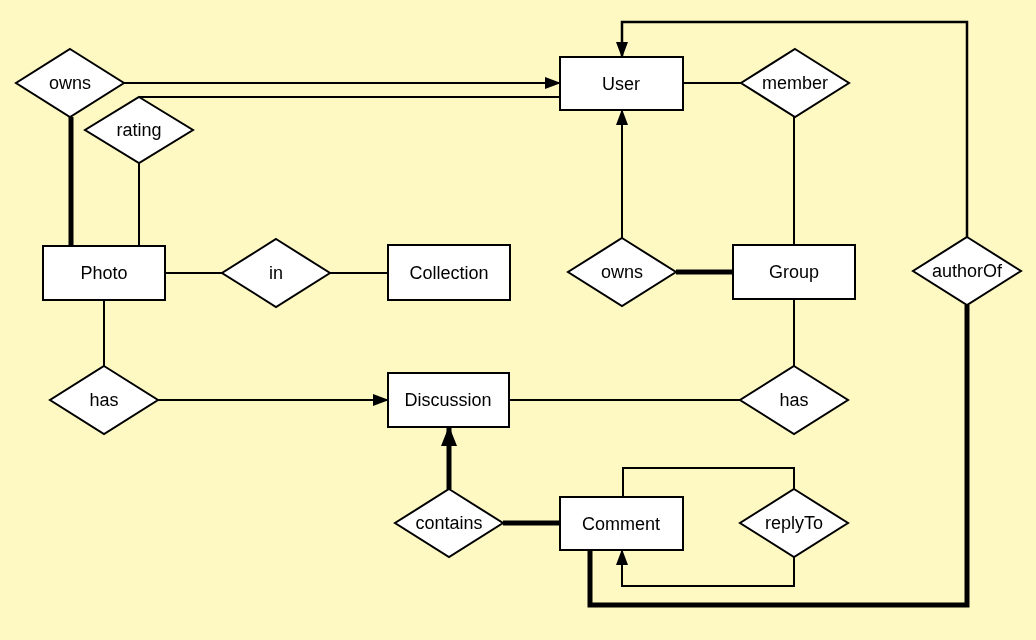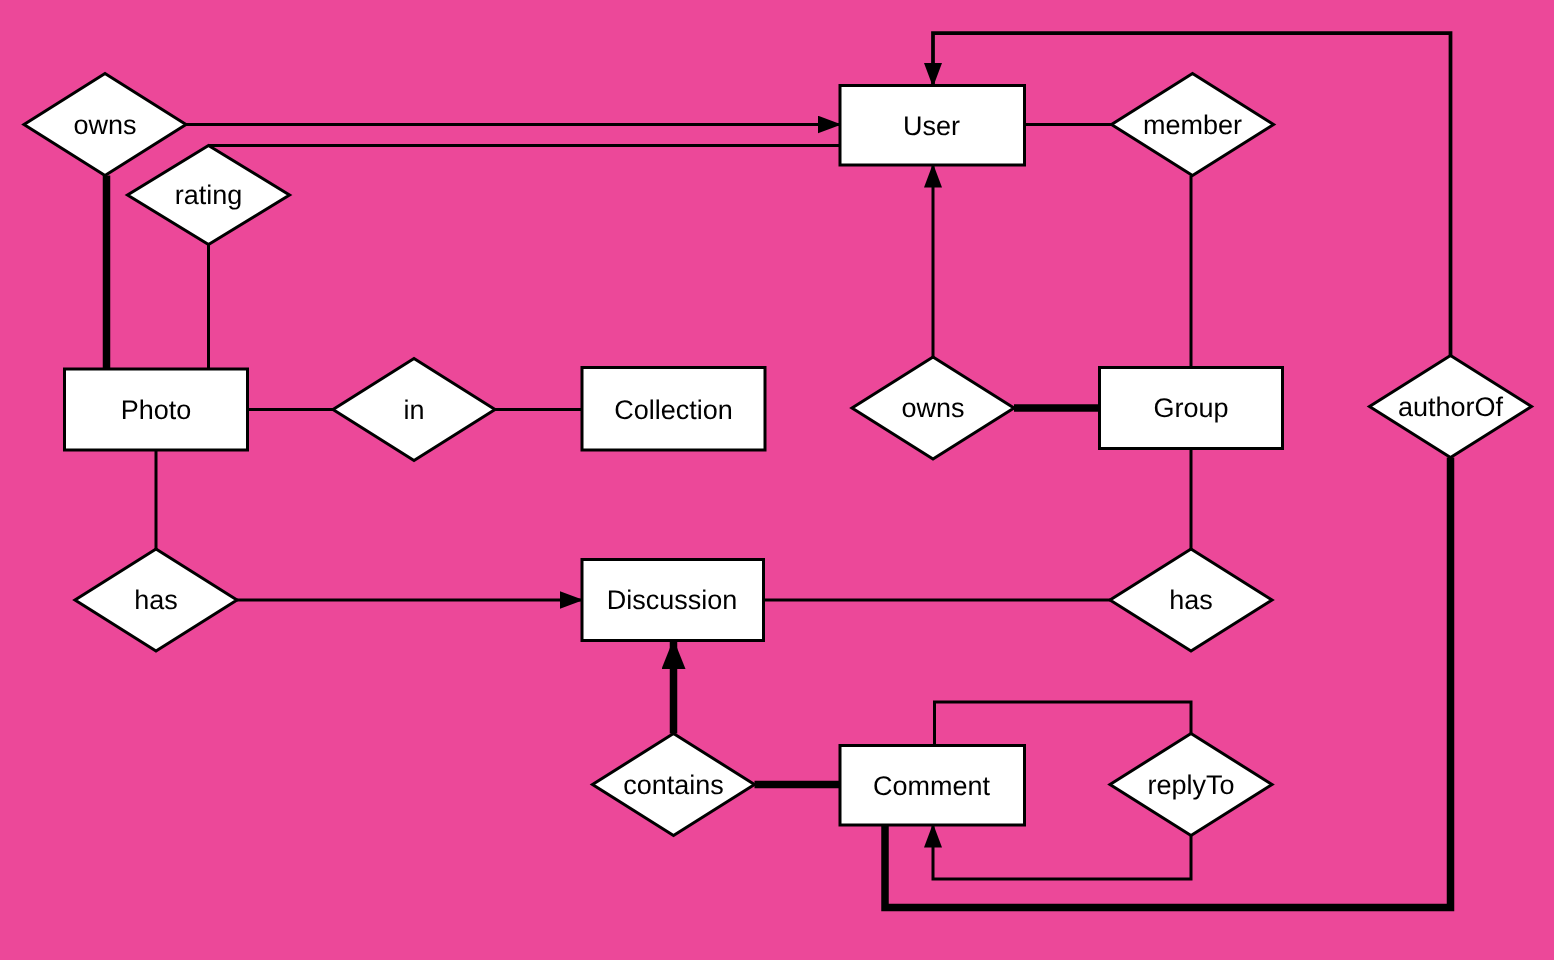--- a/index.html
+++ b/index.html
@@ -15,7 +15,7 @@
     position: relative;
     width: 1036px;
     height: 640px;
-    background: #ec4899;
+    background: #fef9c3;
   }
   svg { display: block; }
   .edge {

